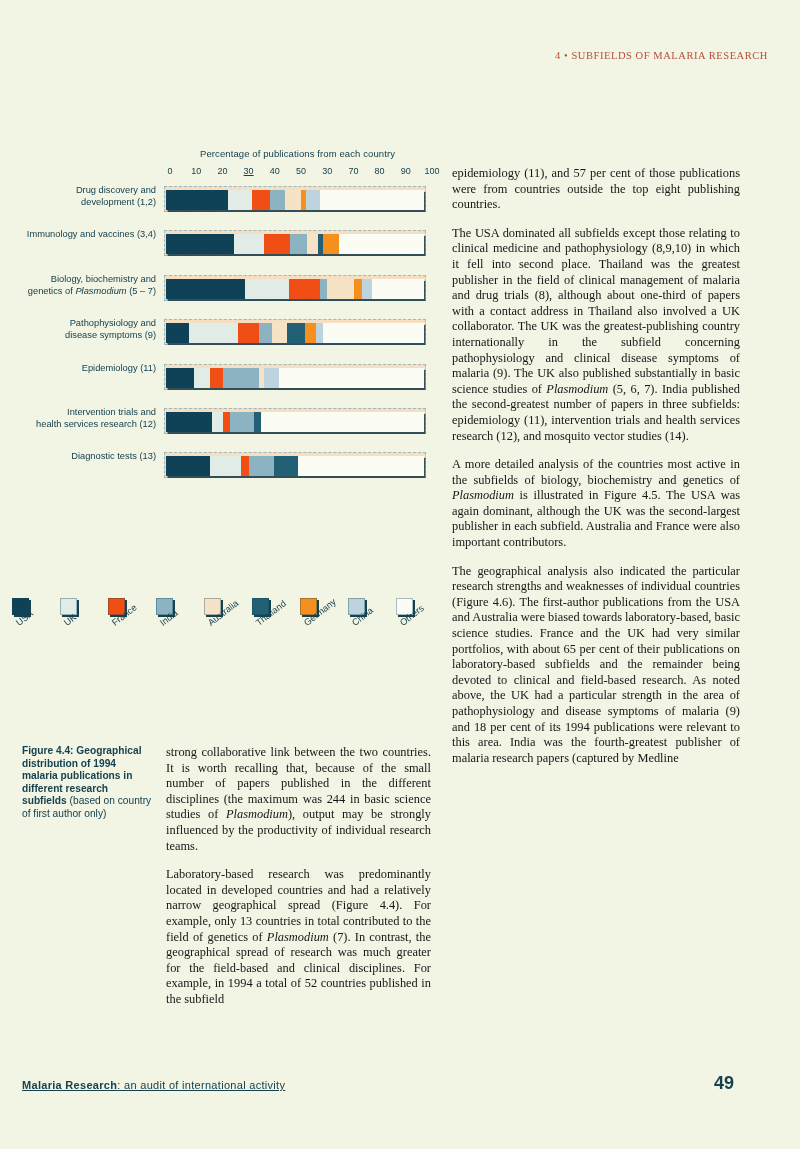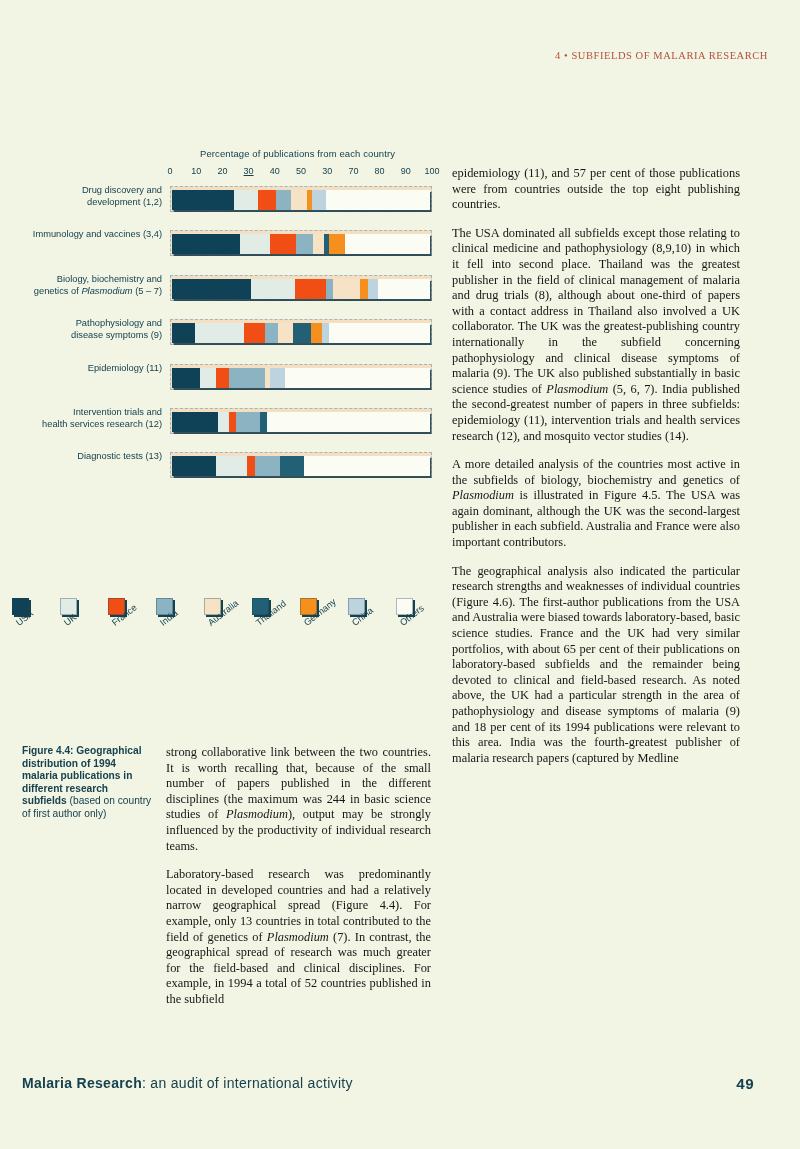--- a/index.html
+++ b/index.html
@@ -35,7 +35,7 @@
   }
   .axis-ticks span{position:absolute;transform:translateX(-50%);white-space:nowrap;}
 
-  .plot{position:absolute;left:170px;top:36px;width:262px;}
+  .plot{position:absolute;left:164px;top:36px;width:262px;}
 
   .row{position:relative;height:44.4px;}
   .row-label{

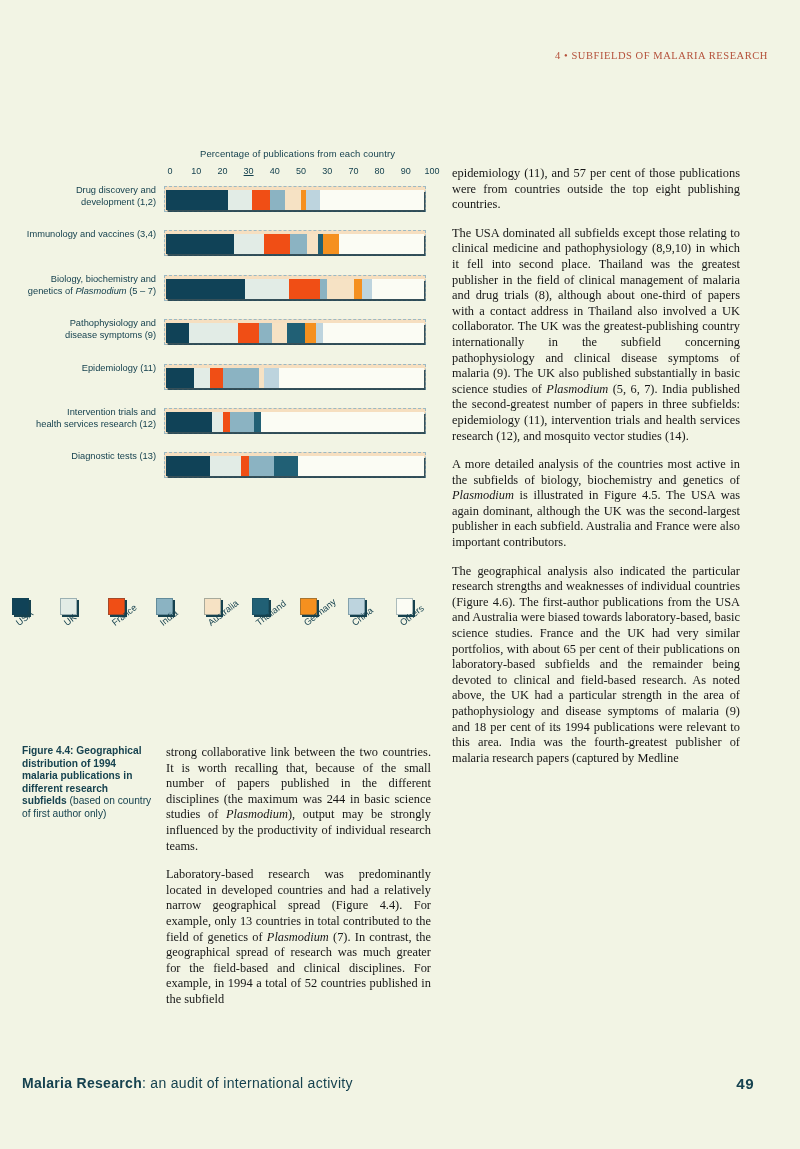--- a/index.html
+++ b/index.html
@@ -105,7 +105,7 @@
   .footer{
     position:absolute;left:22px;bottom:58px;
     font-family:"Liberation Sans",sans-serif;
-    font-size:14px;letter-spacing:.3px;color:#16424f;
+    font-size:11px;letter-spacing:.3px;color:#16424f;text-decoration:underline;
   }
   .footer .ttl{font-weight:bold;}
   .pageno{

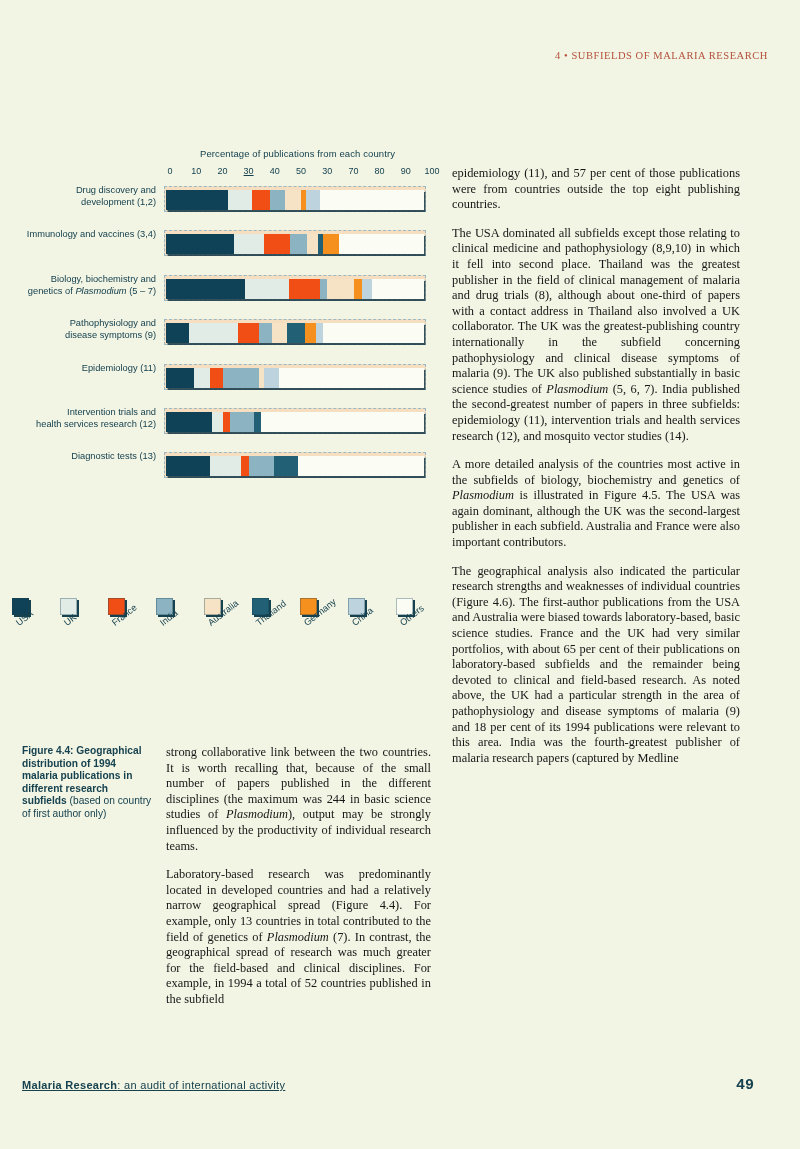--- a/index.html
+++ b/index.html
@@ -109,9 +109,9 @@
   }
   .footer .ttl{font-weight:bold;}
   .pageno{
-    position:absolute;right:46px;bottom:55px;
-    font-family:Liberation Mono, monospace;
-    font-weight:bold;font-size:15px;color:#16424f;
+    position:absolute;right:66px;bottom:55px;
+    font-family:Liberation Sans, sans-serif;
+    font-weight:bold;font-size:18px;color:#16424f;
   }
 </style>
 </head>

